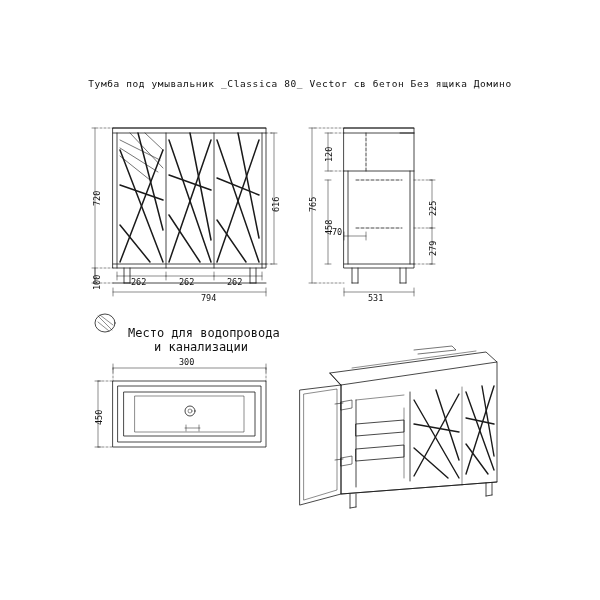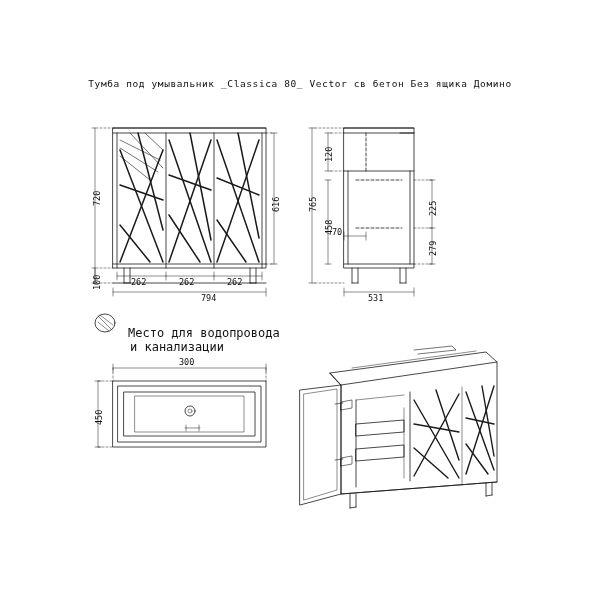--- a/index.html
+++ b/index.html
@@ -289,7 +289,7 @@
   <div class="lbl" style="left:368px; top:293px;">531</div>
 
   <div class="note" style="left:128px; top:326px;">Место для водопровода</div>
-  <div class="note" style="left:130px; top:340px;">и канализации</div>
+  <div class="note" style="left:154px; top:340px;">и канализации</div>
 
   <div class="lbl" style="left:179px; top:357px;">300</div>
   <div class="lbl rot" style="left:94px; top:425px;">450</div>

